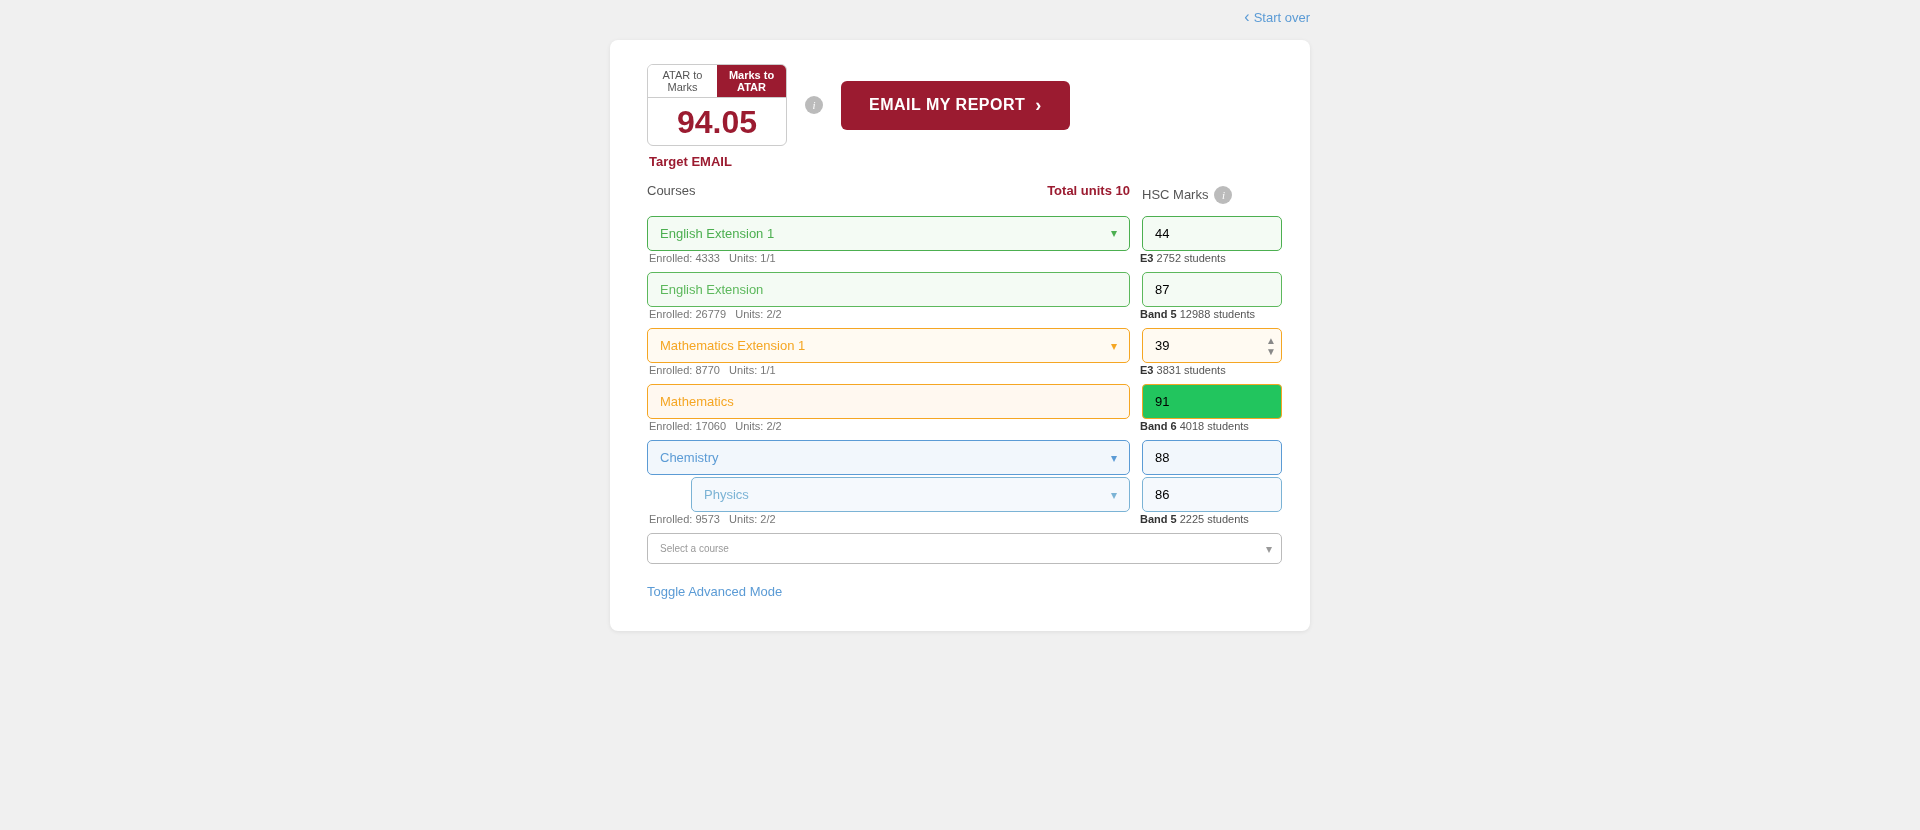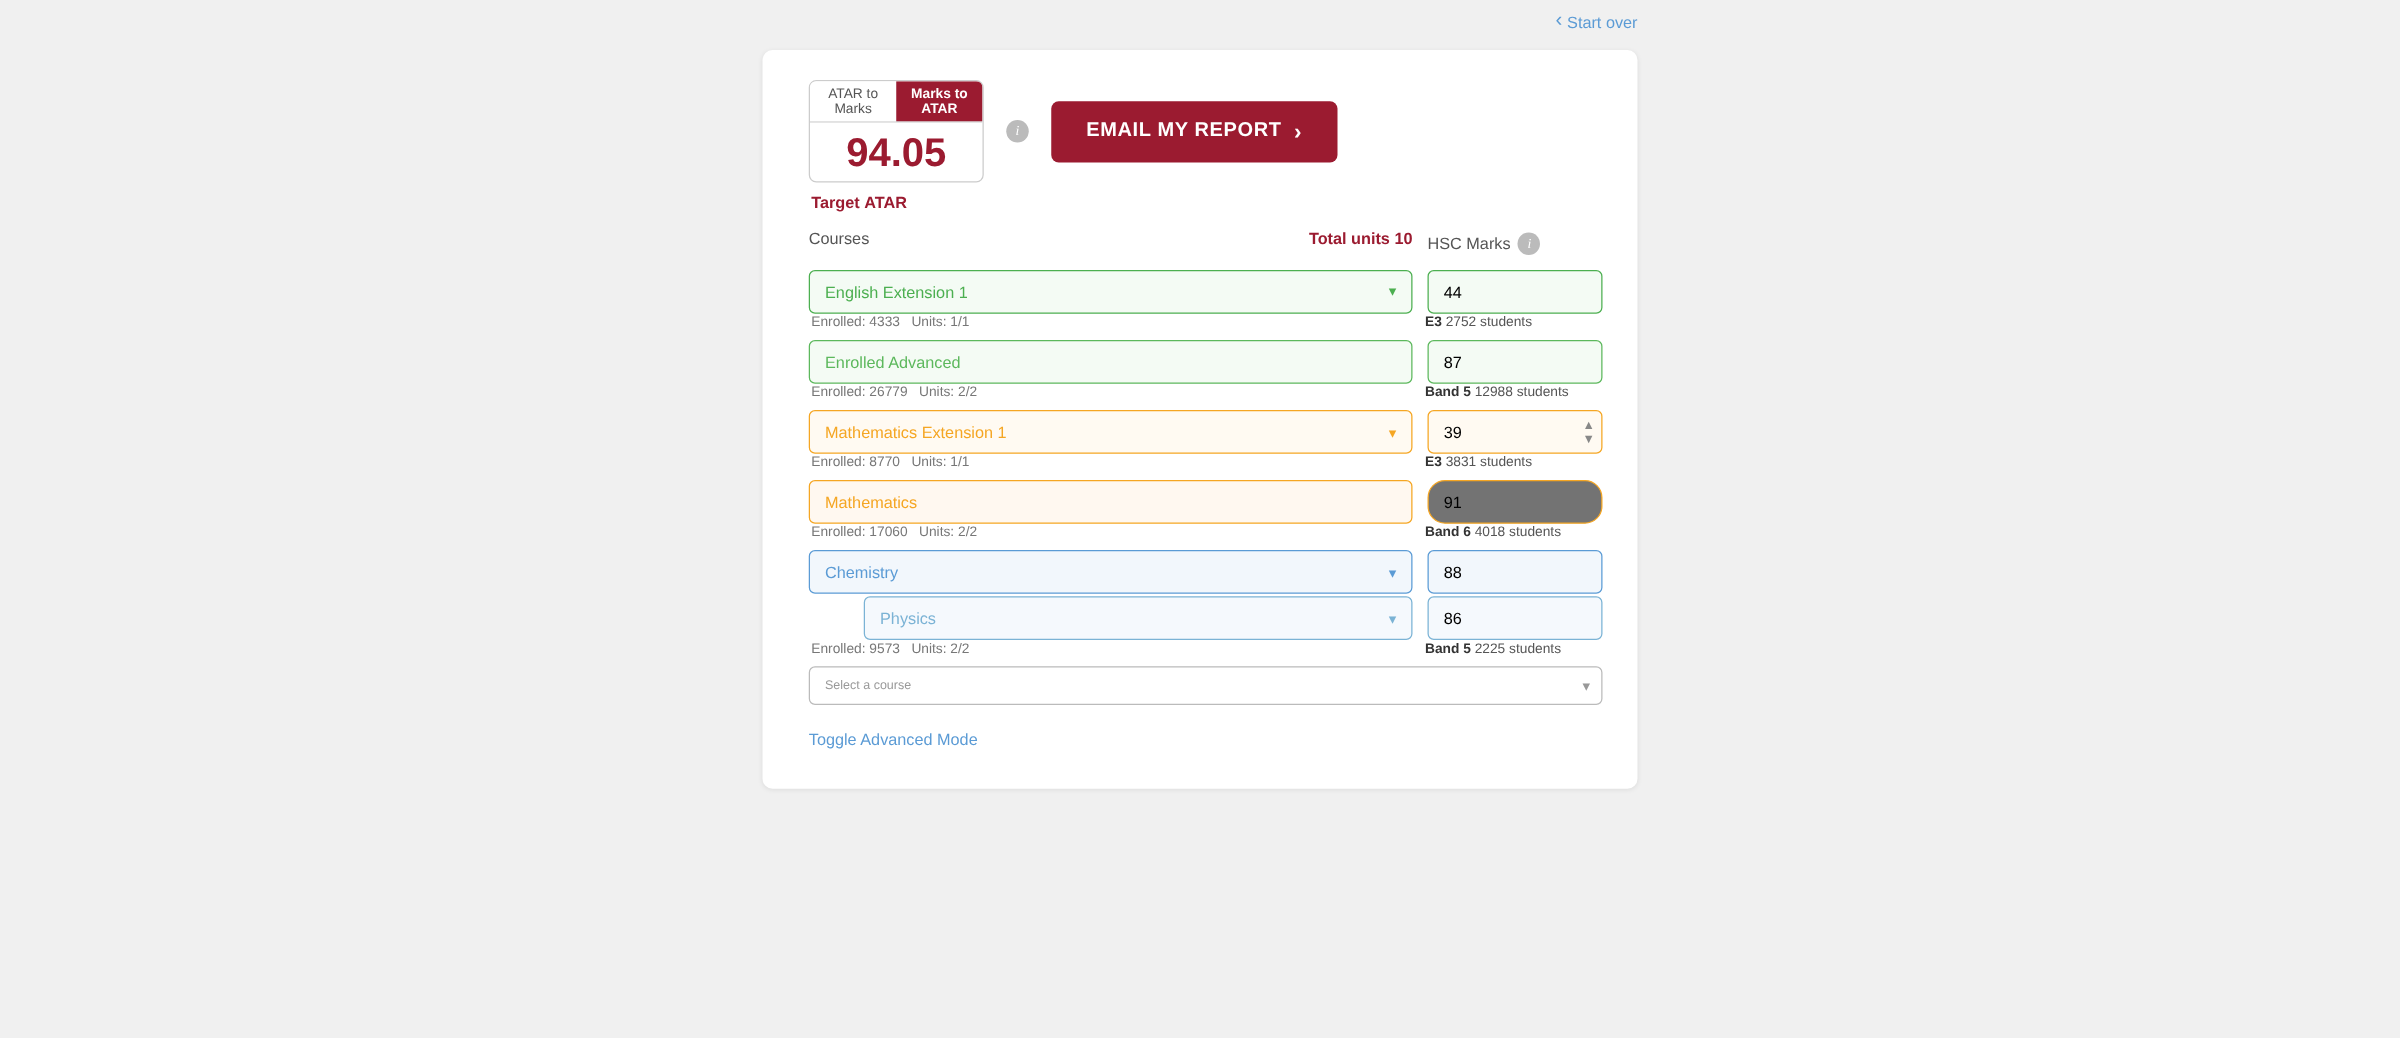--- a/index.html
+++ b/index.html
@@ -284,7 +284,7 @@
         </button>
       </div>
       <div class="target-atar">
-        <span>Target</span> <span style="font-weight:bold;">ATAR</span>
+        <span>Target</span> <span style="font-weight:bold;">EMAIL</span>
       </div>
 
       

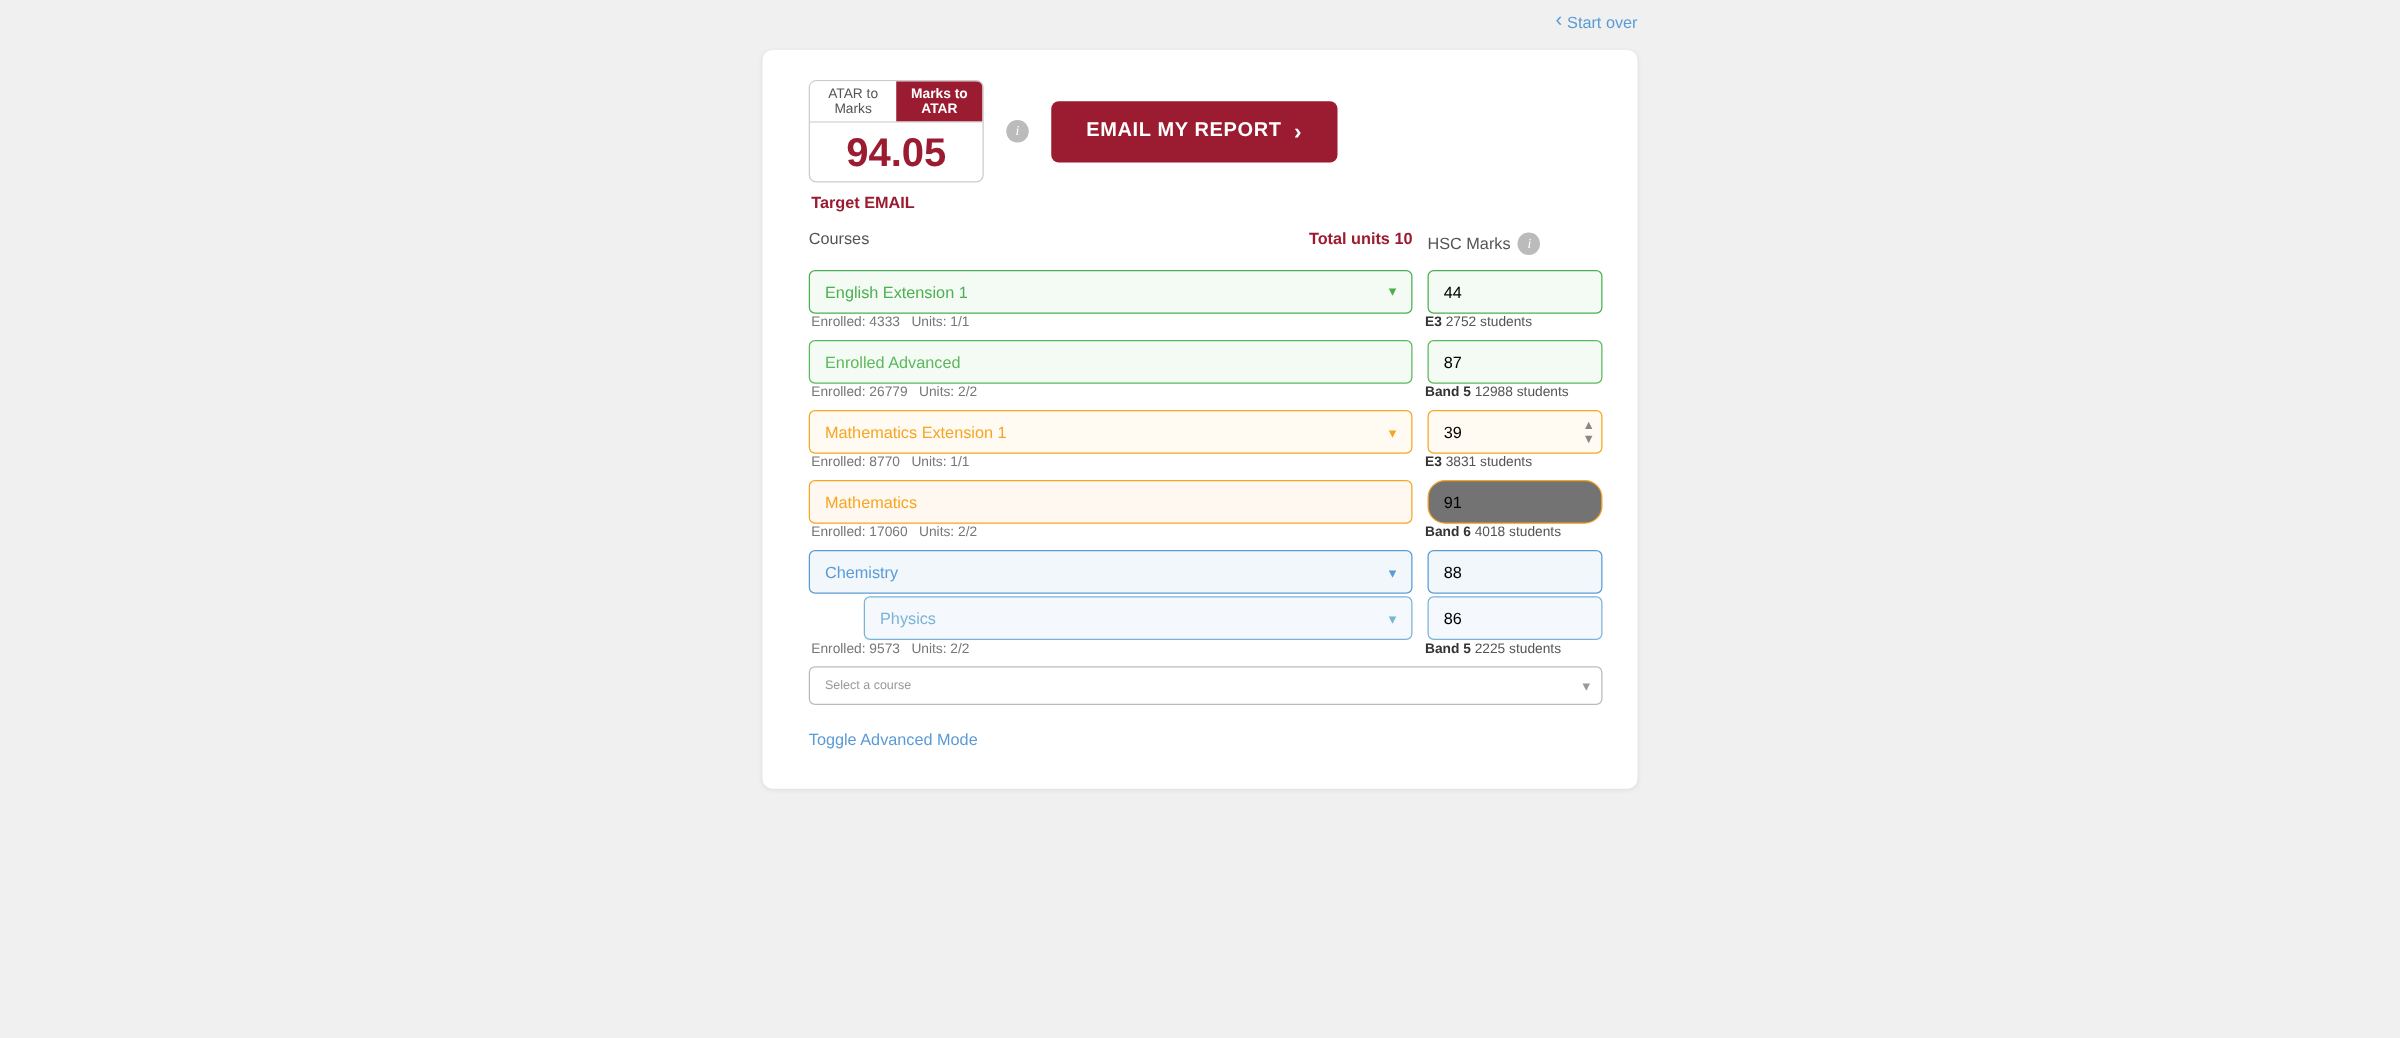--- a/index.html
+++ b/index.html
@@ -354,7 +354,7 @@
           justify-content:space-between;
           cursor:pointer;
         ">
-          <span>Enrolled Advanced</span>
+          <span>English Extension</span>
 
         </div>
       </div>

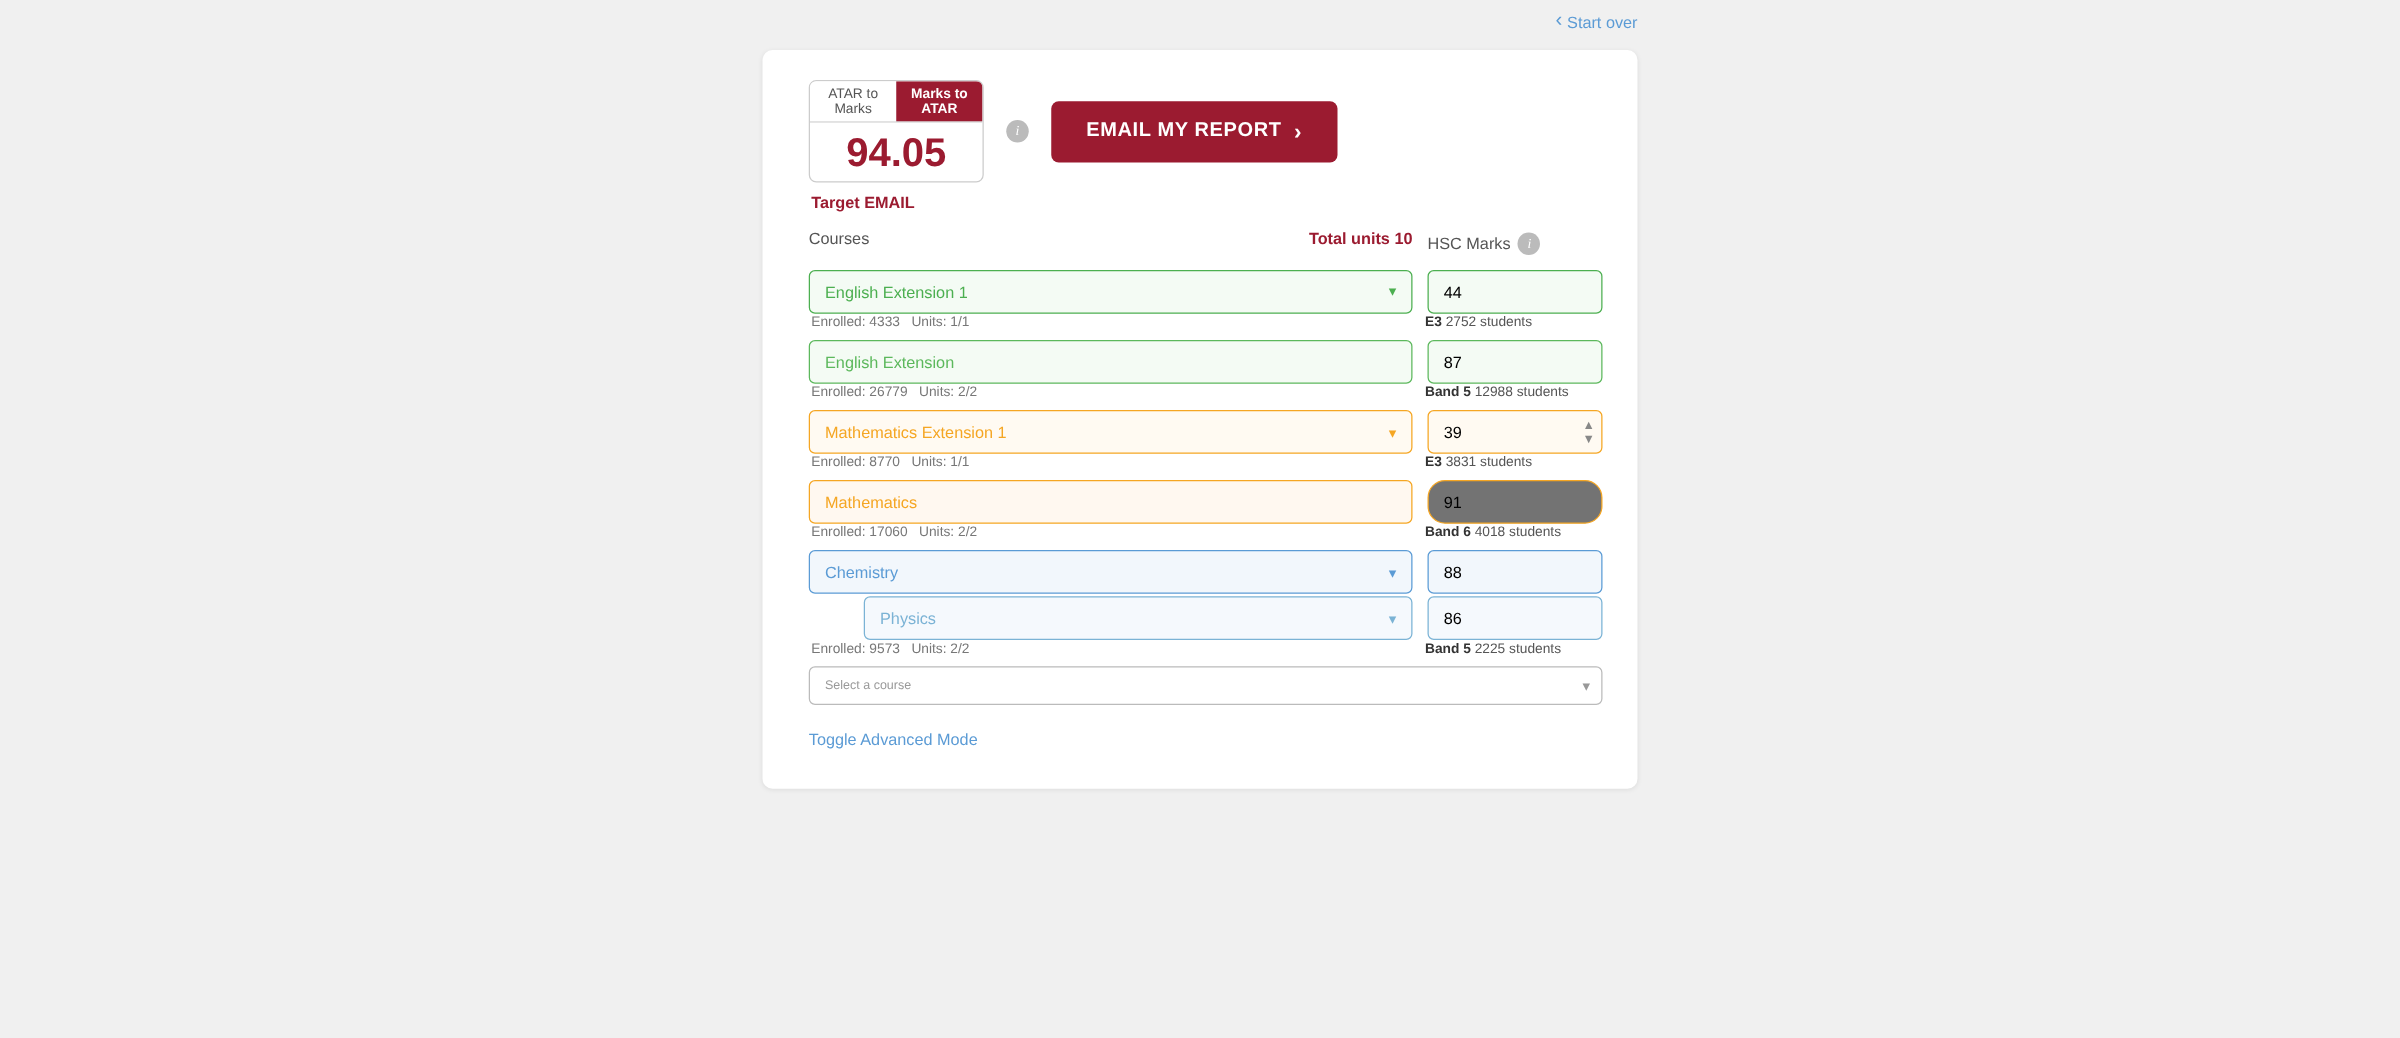--- a/index.html
+++ b/index.html
@@ -433,7 +433,7 @@
         </div>
       </div>
       <div class="marks-input-wrapper" style="width:140px; position:relative;">
-        <input type="text" value="91" class="marks-input" style="width: 100%; border-radius: 14px; padding: 9px 12px; font-size: 13px; border: 1.5px solid rgb(245, 166, 35); background: #737373;">
+        <input type="text" value="91" class="marks-input" style="width: 100%; border-radius: 4px; padding: 9px 12px; font-size: 13px; border: 1.5px solid rgb(245, 166, 35); background: #22c55e;">
         
       </div>
     </div>

